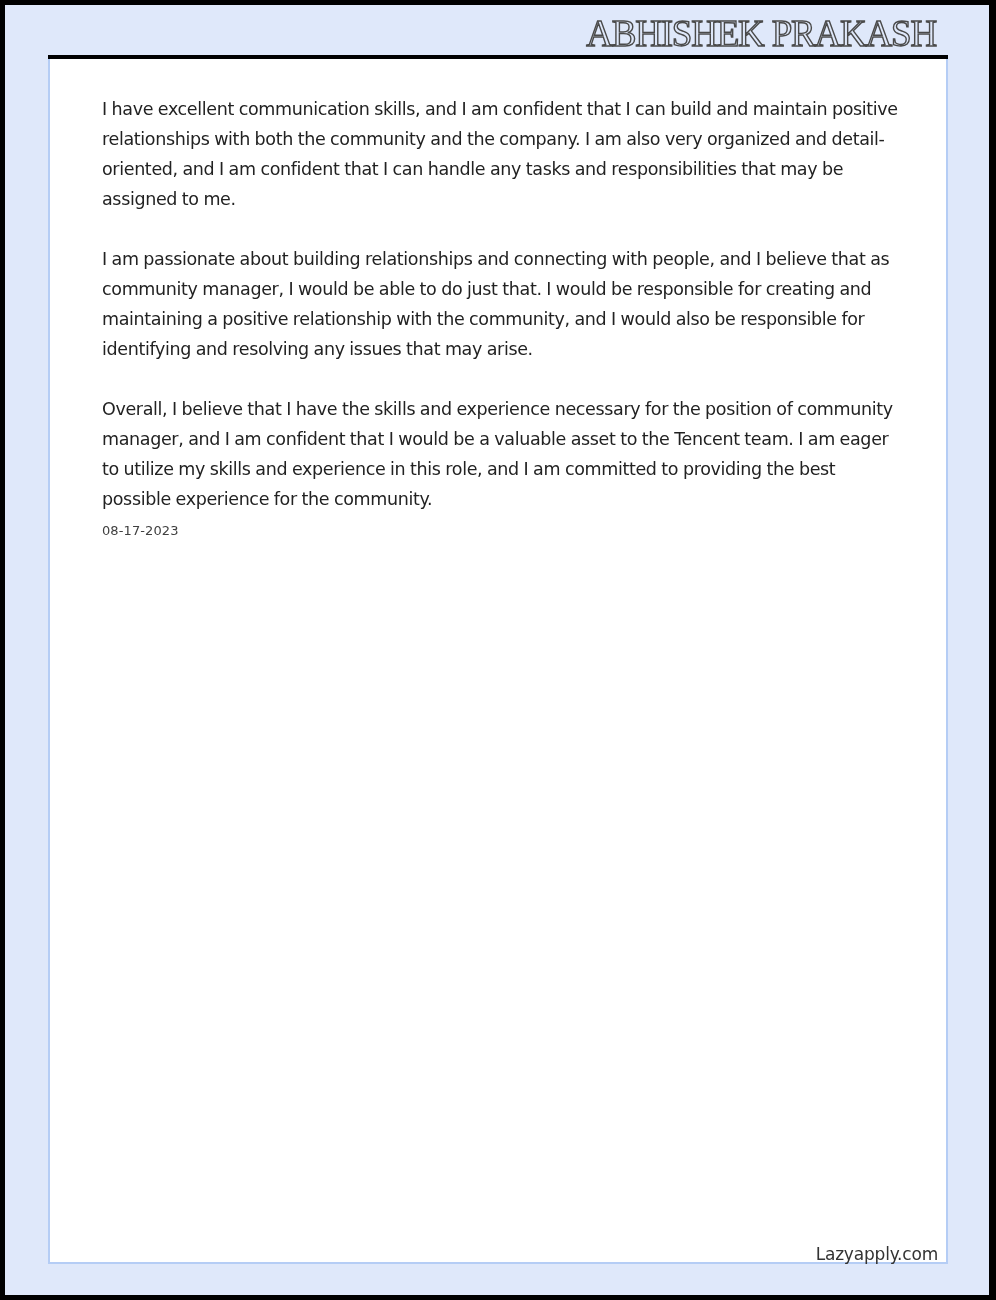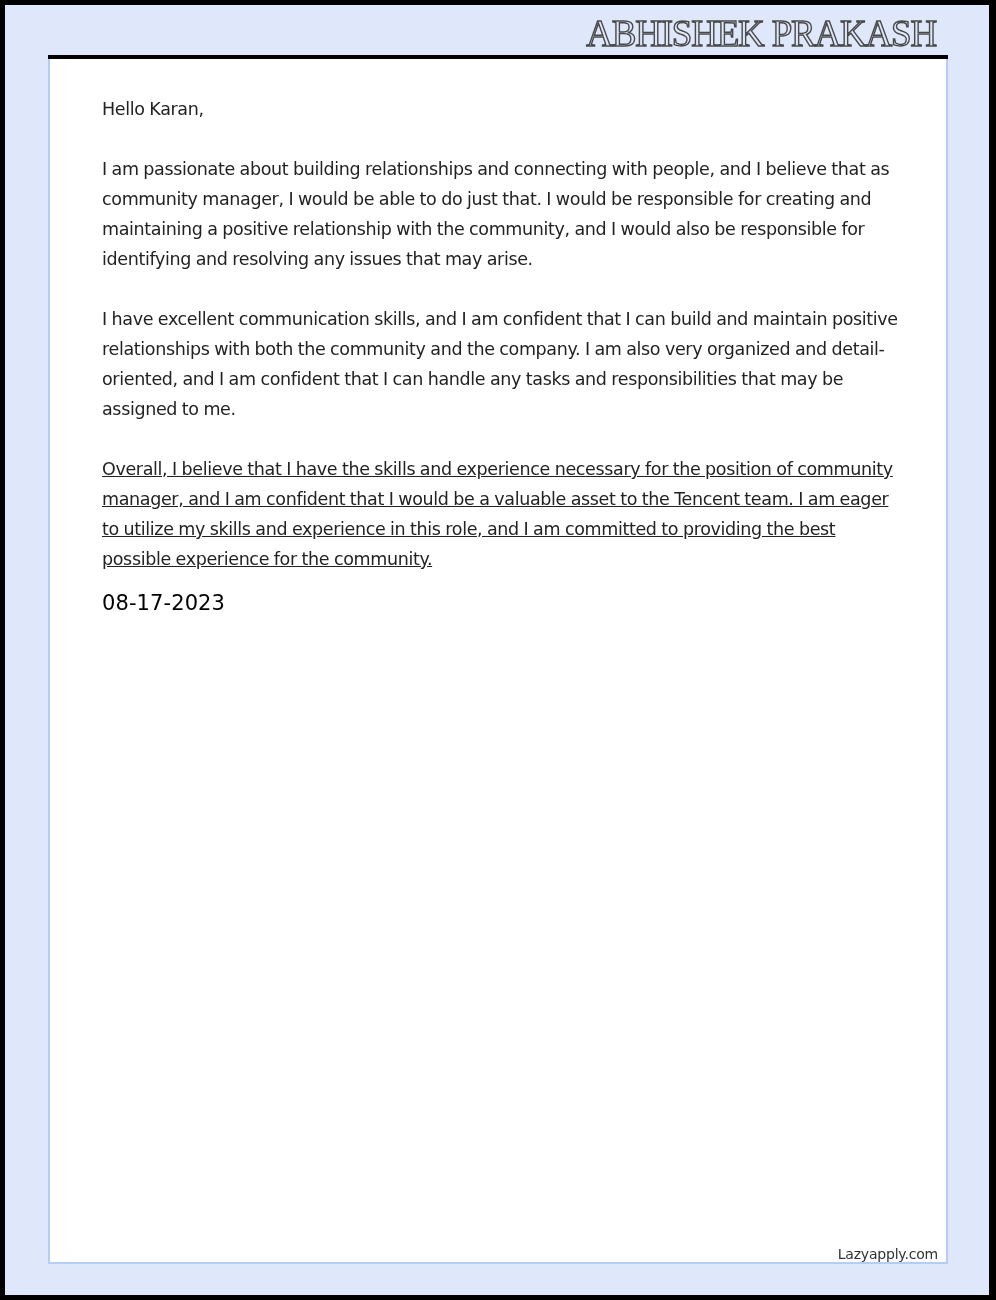--- a/index.html
+++ b/index.html
@@ -88,7 +88,6 @@
 
 <div class="card">
   <div class="letter">
-    <p>Hello Karan,</p>
     <p>I am passionate about building relationships and connecting with people, and I believe that as community manager, I would be able to do just that. I would be responsible for creating and maintaining a positive relationship with the community, and I would also be responsible for identifying and resolving any issues that may arise.</p>
     <p>I have excellent communication skills, and I am confident that I can build and maintain positive relationships with both the community and the company. I am also very organized and detail-oriented, and I am confident that I can handle any tasks and responsibilities that may be assigned to me.</p>
     <p class="last">Overall, I believe that I have the skills and experience necessary for the position of community manager, and I am confident that I would be a valuable asset to the Tencent team. I am eager to utilize my skills and experience in this role, and I am committed to providing the best possible experience for the community.</p>

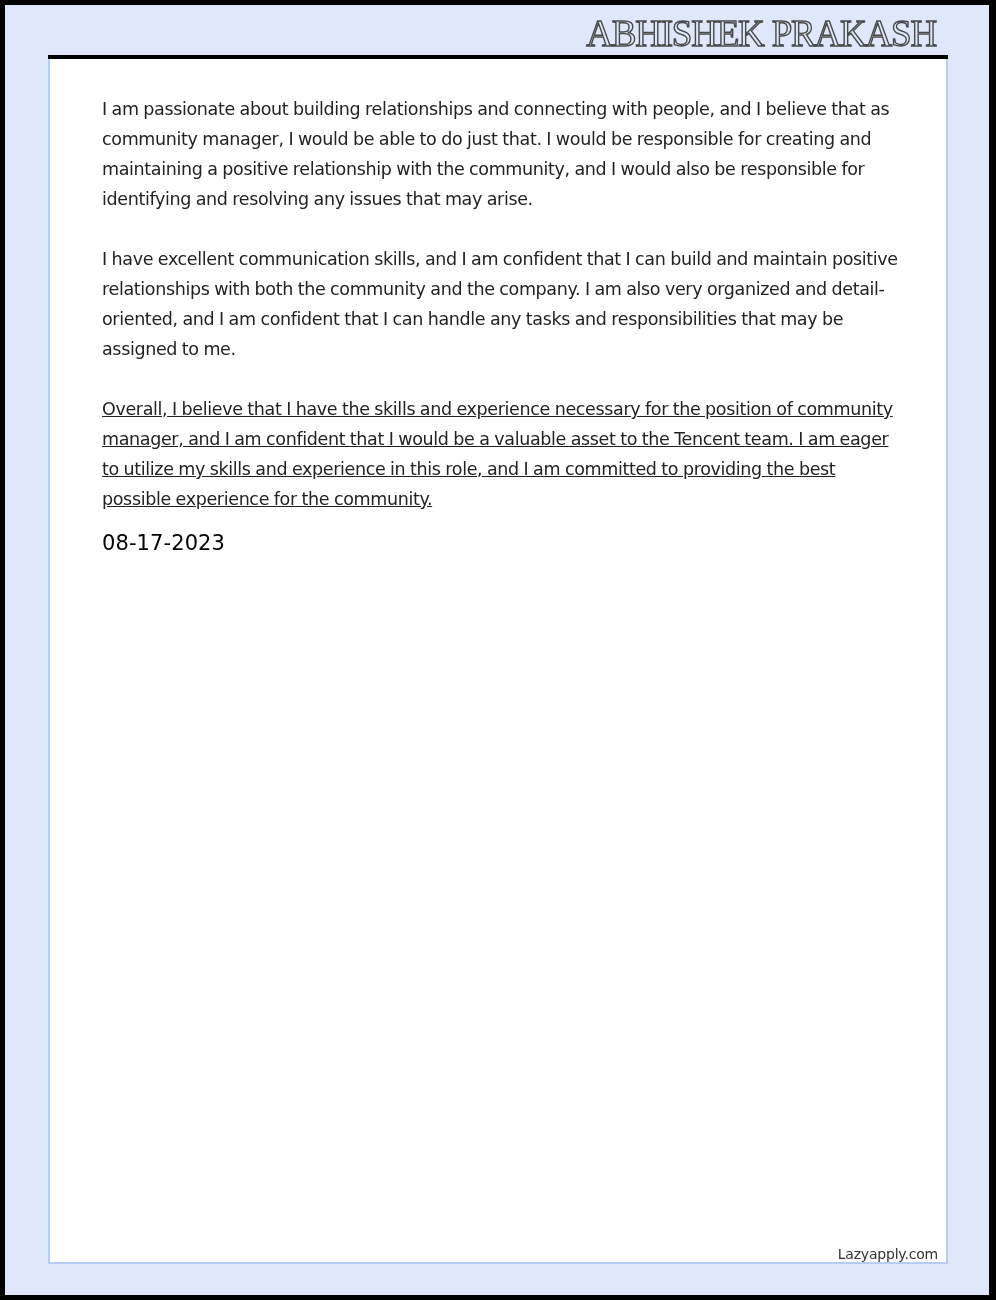--- a/index.html
+++ b/index.html
@@ -88,8 +88,8 @@
 
 <div class="card">
   <div class="letter">
+    <p>I have excellent communication skills, and I am confident that I can build and maintain positive relationships with both the community and the company. I am also very organized and detail-oriented, and I am confident that I can handle any tasks and responsibilities that may be assigned to me.</p>
     <p>I am passionate about building relationships and connecting with people, and I believe that as community manager, I would be able to do just that. I would be responsible for creating and maintaining a positive relationship with the community, and I would also be responsible for identifying and resolving any issues that may arise.</p>
-    <p>I have excellent communication skills, and I am confident that I can build and maintain positive relationships with both the community and the company. I am also very organized and detail-oriented, and I am confident that I can handle any tasks and responsibilities that may be assigned to me.</p>
     <p class="last">Overall, I believe that I have the skills and experience necessary for the position of community manager, and I am confident that I would be a valuable asset to the Tencent team. I am eager to utilize my skills and experience in this role, and I am committed to providing the best possible experience for the community.</p>
     <div class="date">08-17-2023</div>
   </div>

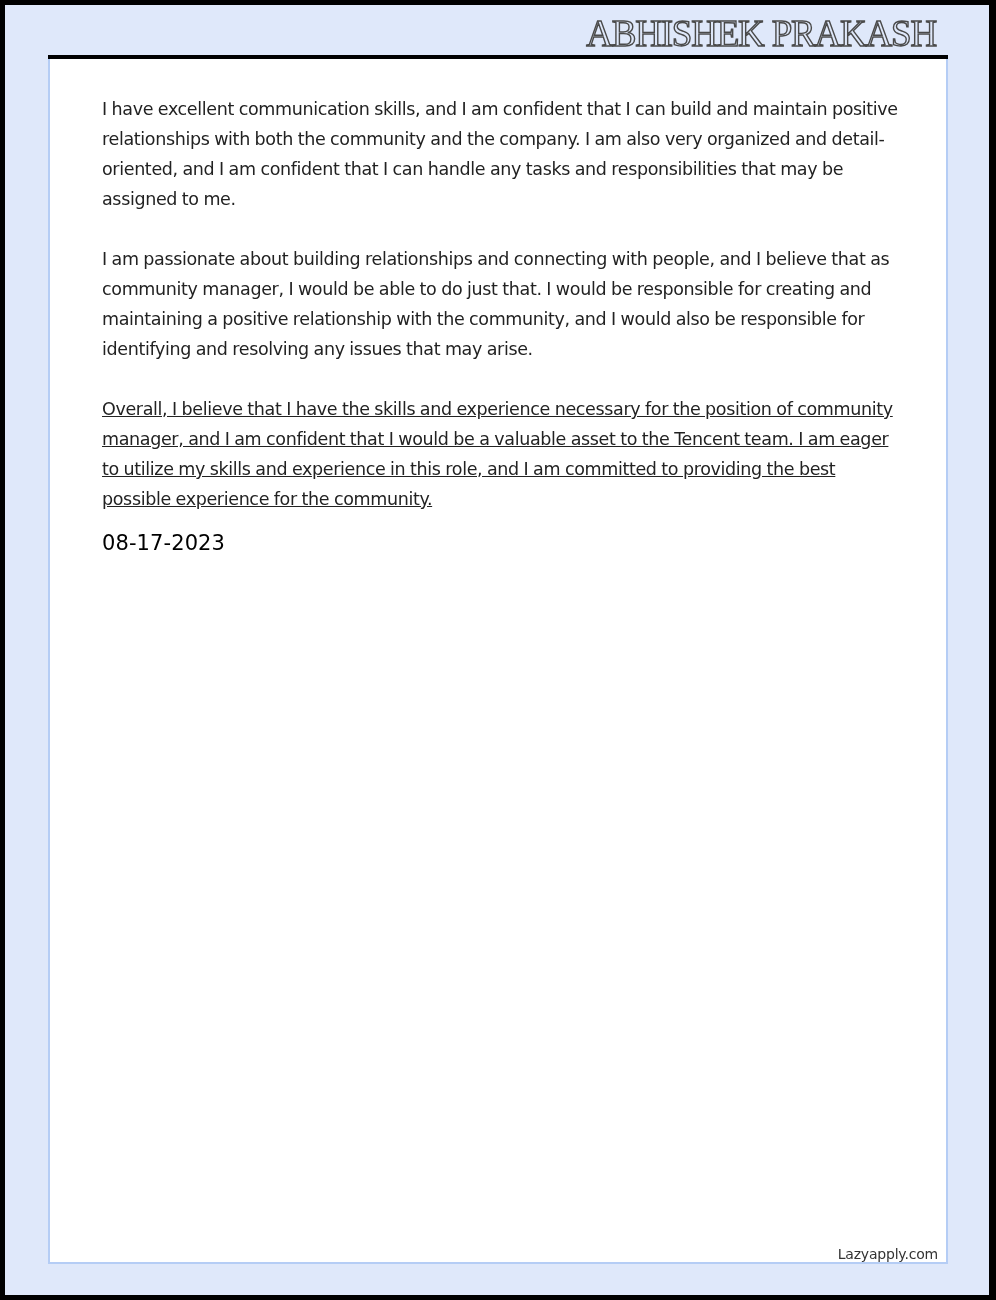--- a/index.html
+++ b/index.html
@@ -62,7 +62,7 @@
     .letter p {
       margin: 0 0 30px 0;
     }
-    .letter p.last { margin-bottom: 14px; text-decoration: underline; }
+    .letter p.last { margin-bottom: 2px; }
     .date {
       color: #000000;
       font-size: 21px;

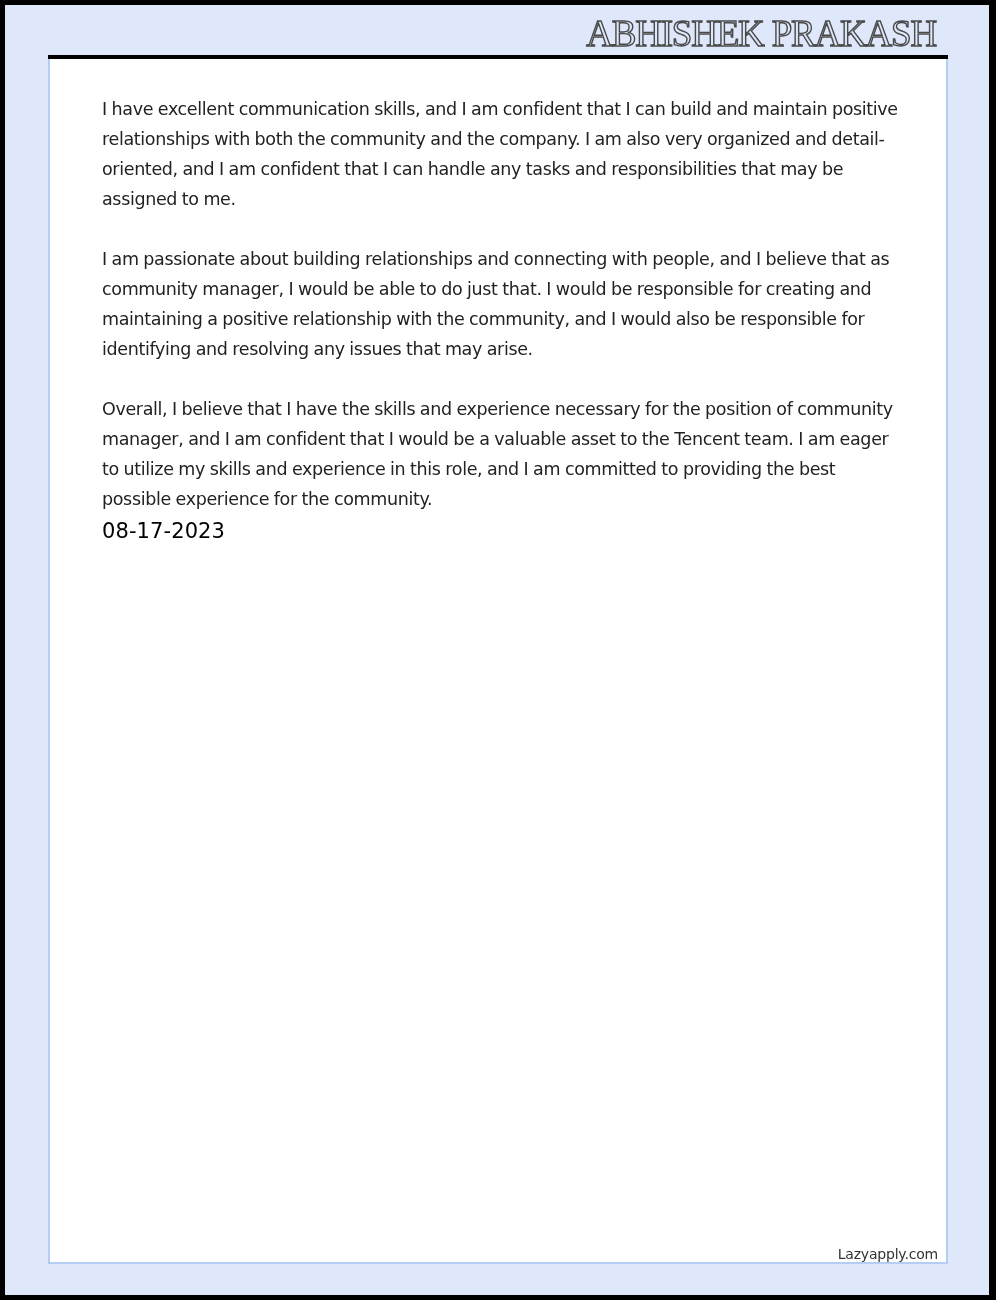--- a/index.html
+++ b/index.html
@@ -64,8 +64,8 @@
     }
     .letter p.last { margin-bottom: 2px; }
     .date {
-      color: #000000;
-      font-size: 21px;
+      color: #404040;
+      font-size: 13px;
       line-height: 30px;
       letter-spacing: 0.1px;
     }

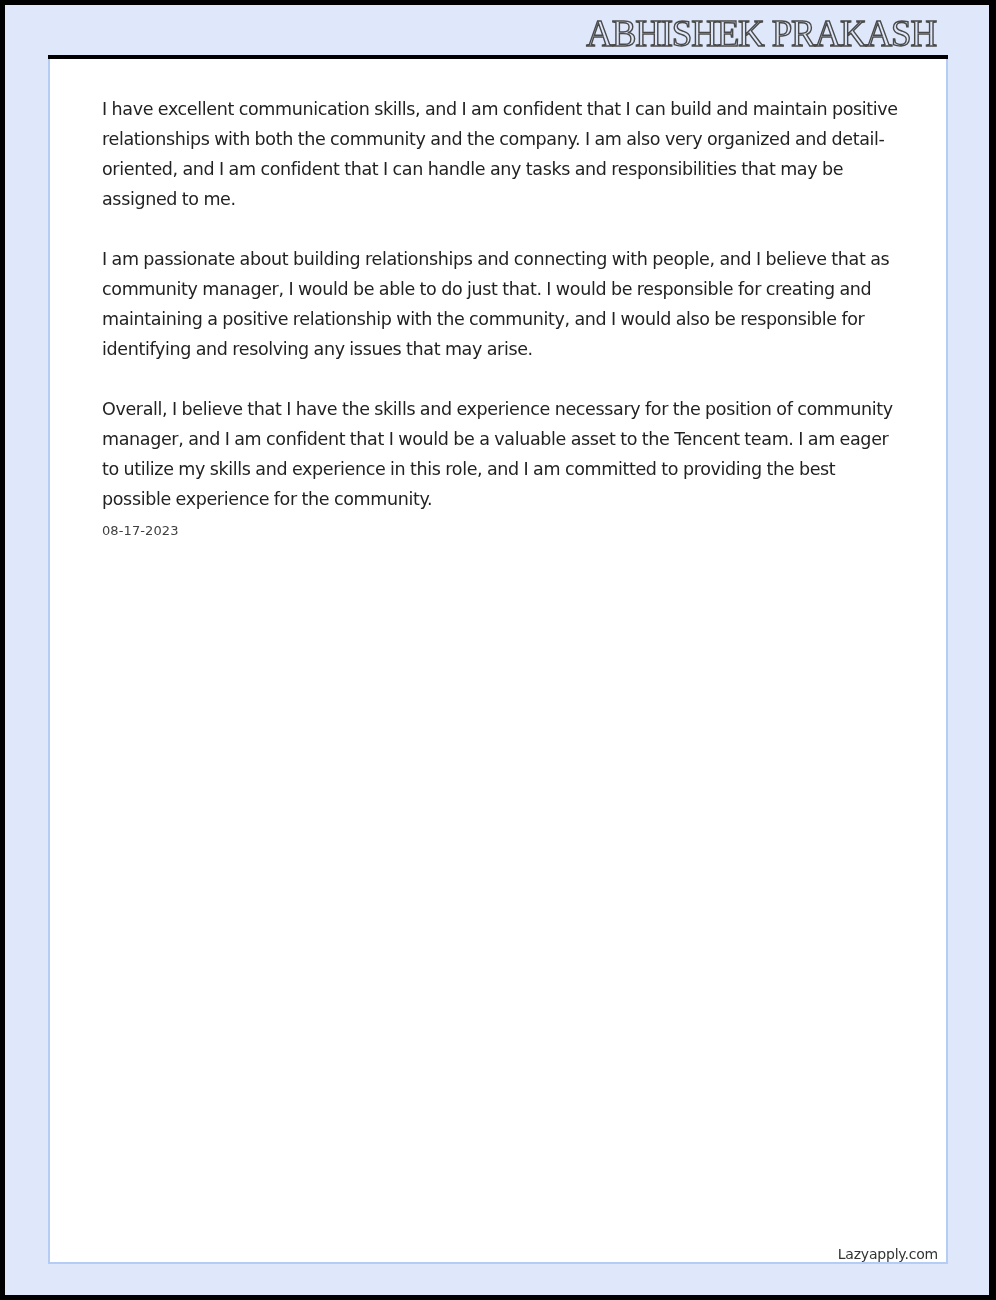--- a/index.html
+++ b/index.html
@@ -73,7 +73,7 @@
       position: absolute;
       right: 8px;
       bottom: 0px;
-      font-size: 14px;
+      font-size: 17px;
       color: #333;
       line-height: 16px;
       letter-spacing: -0.2px;

